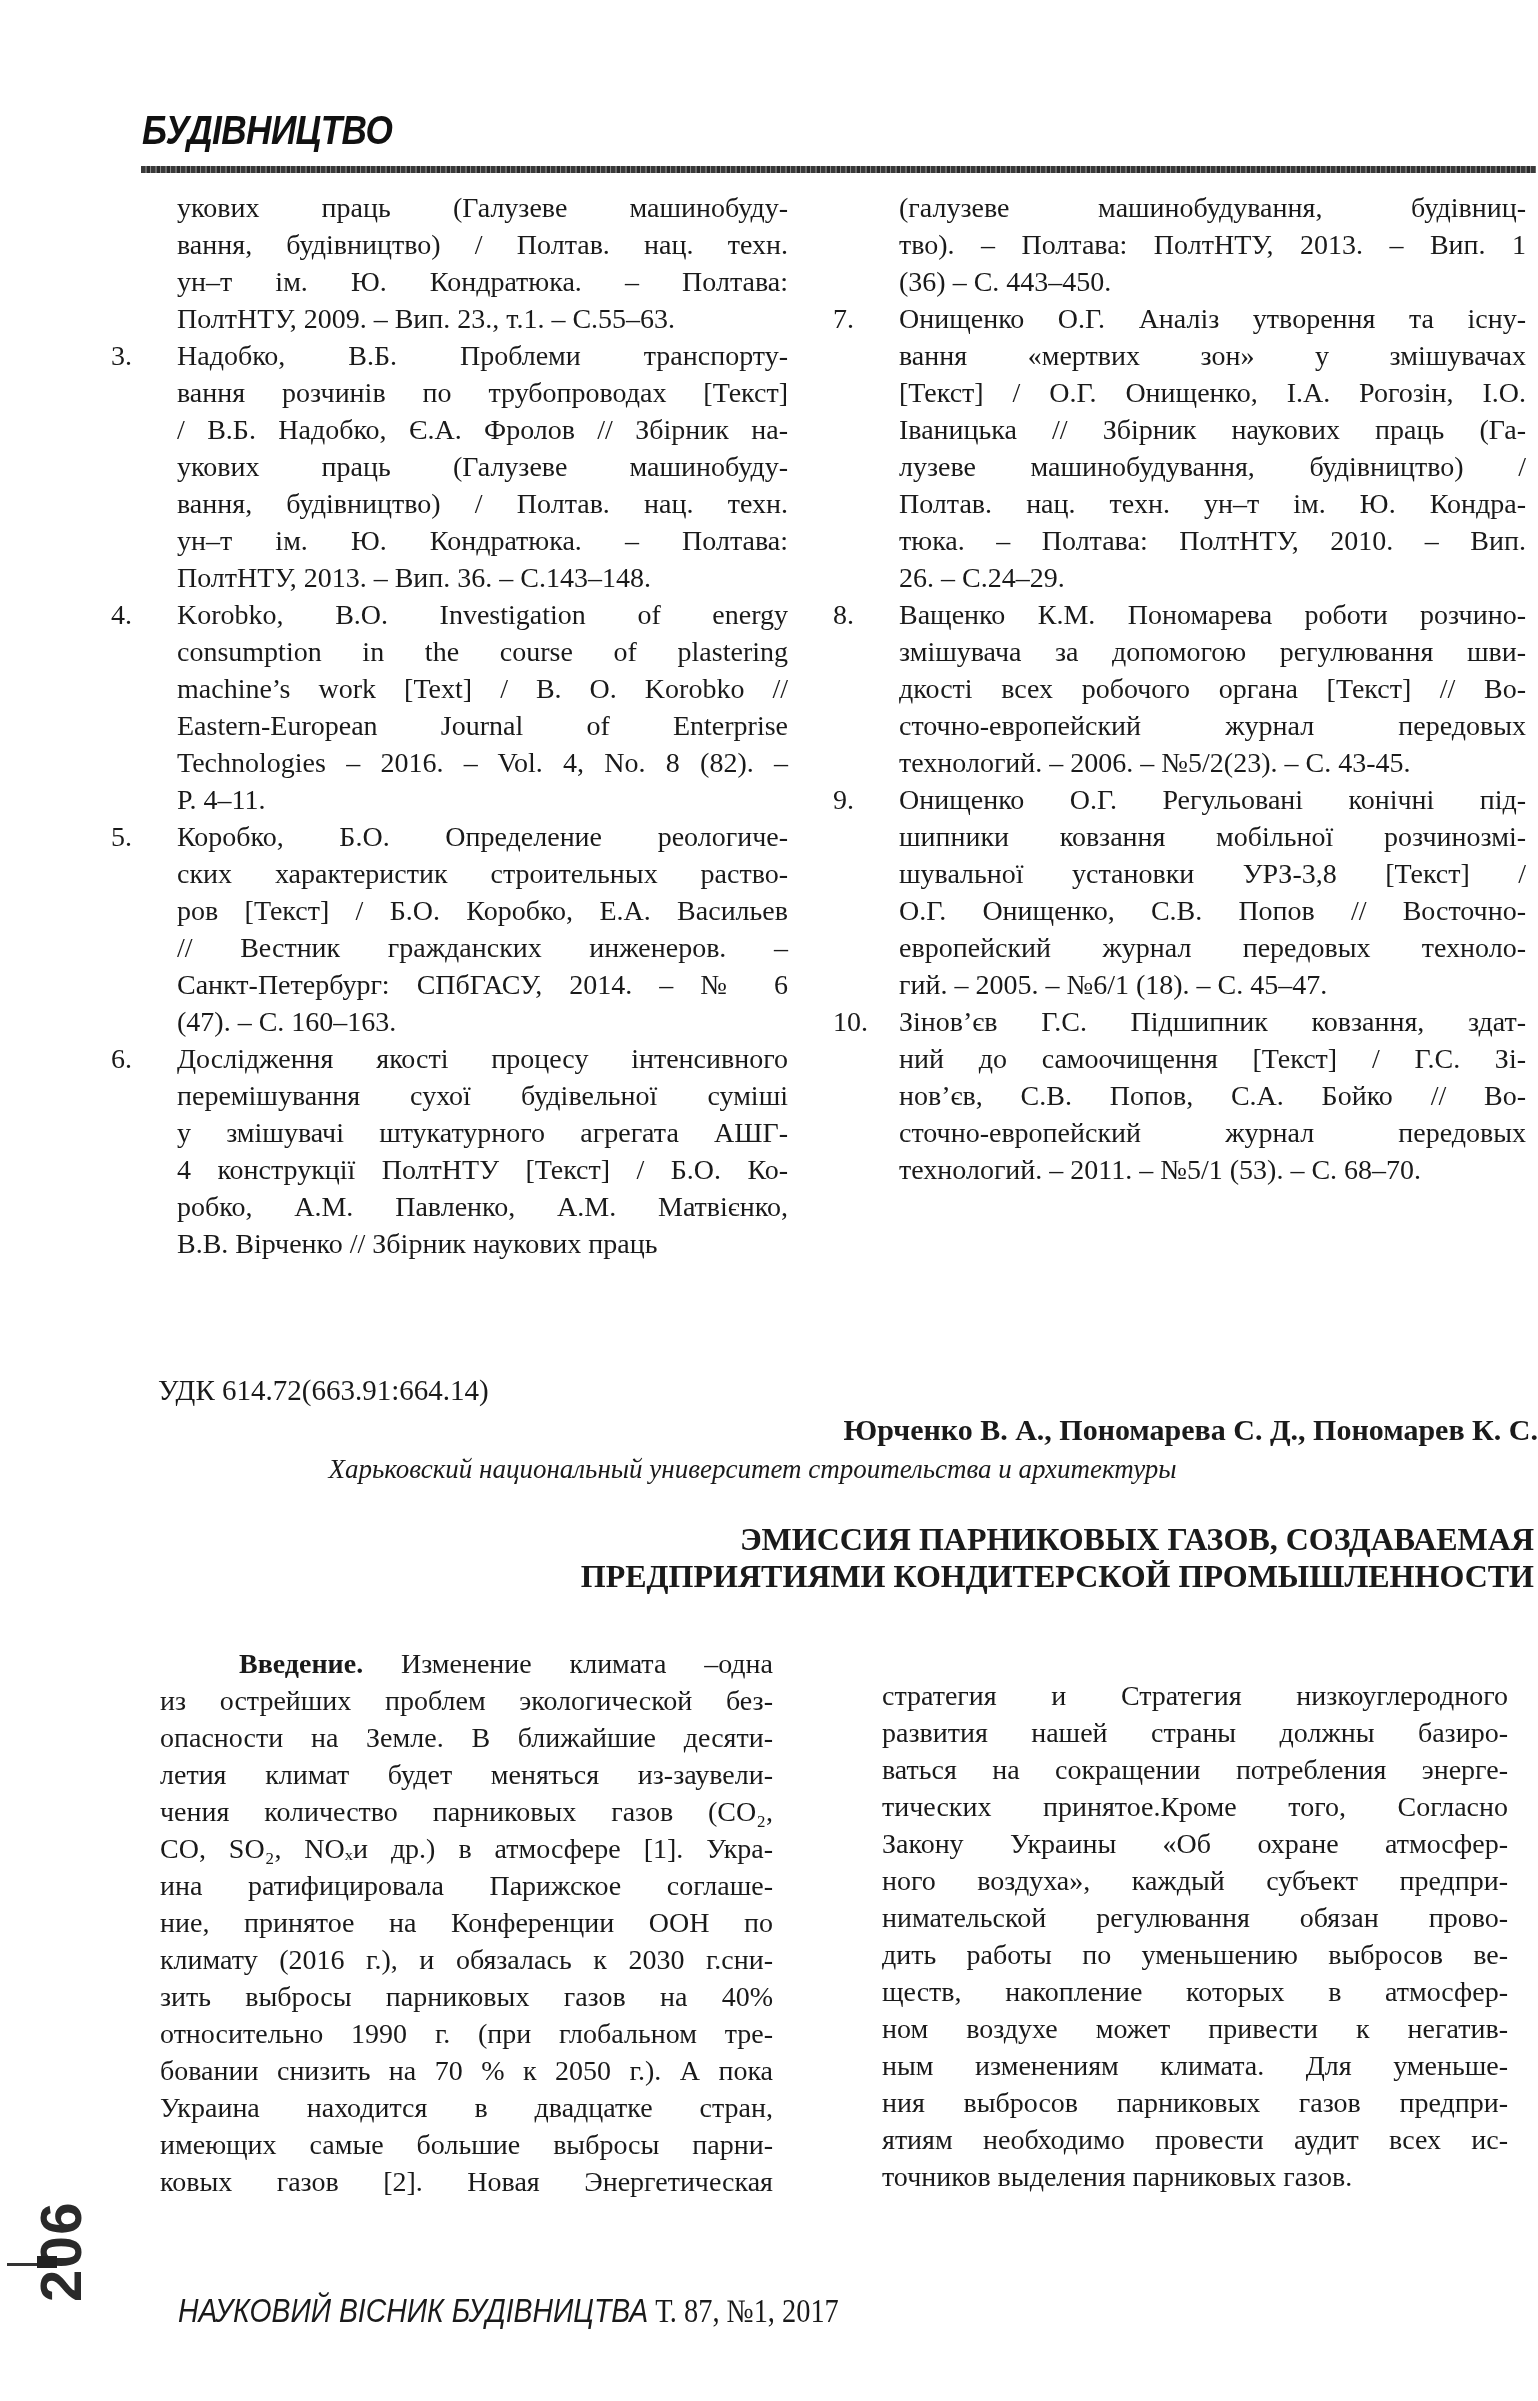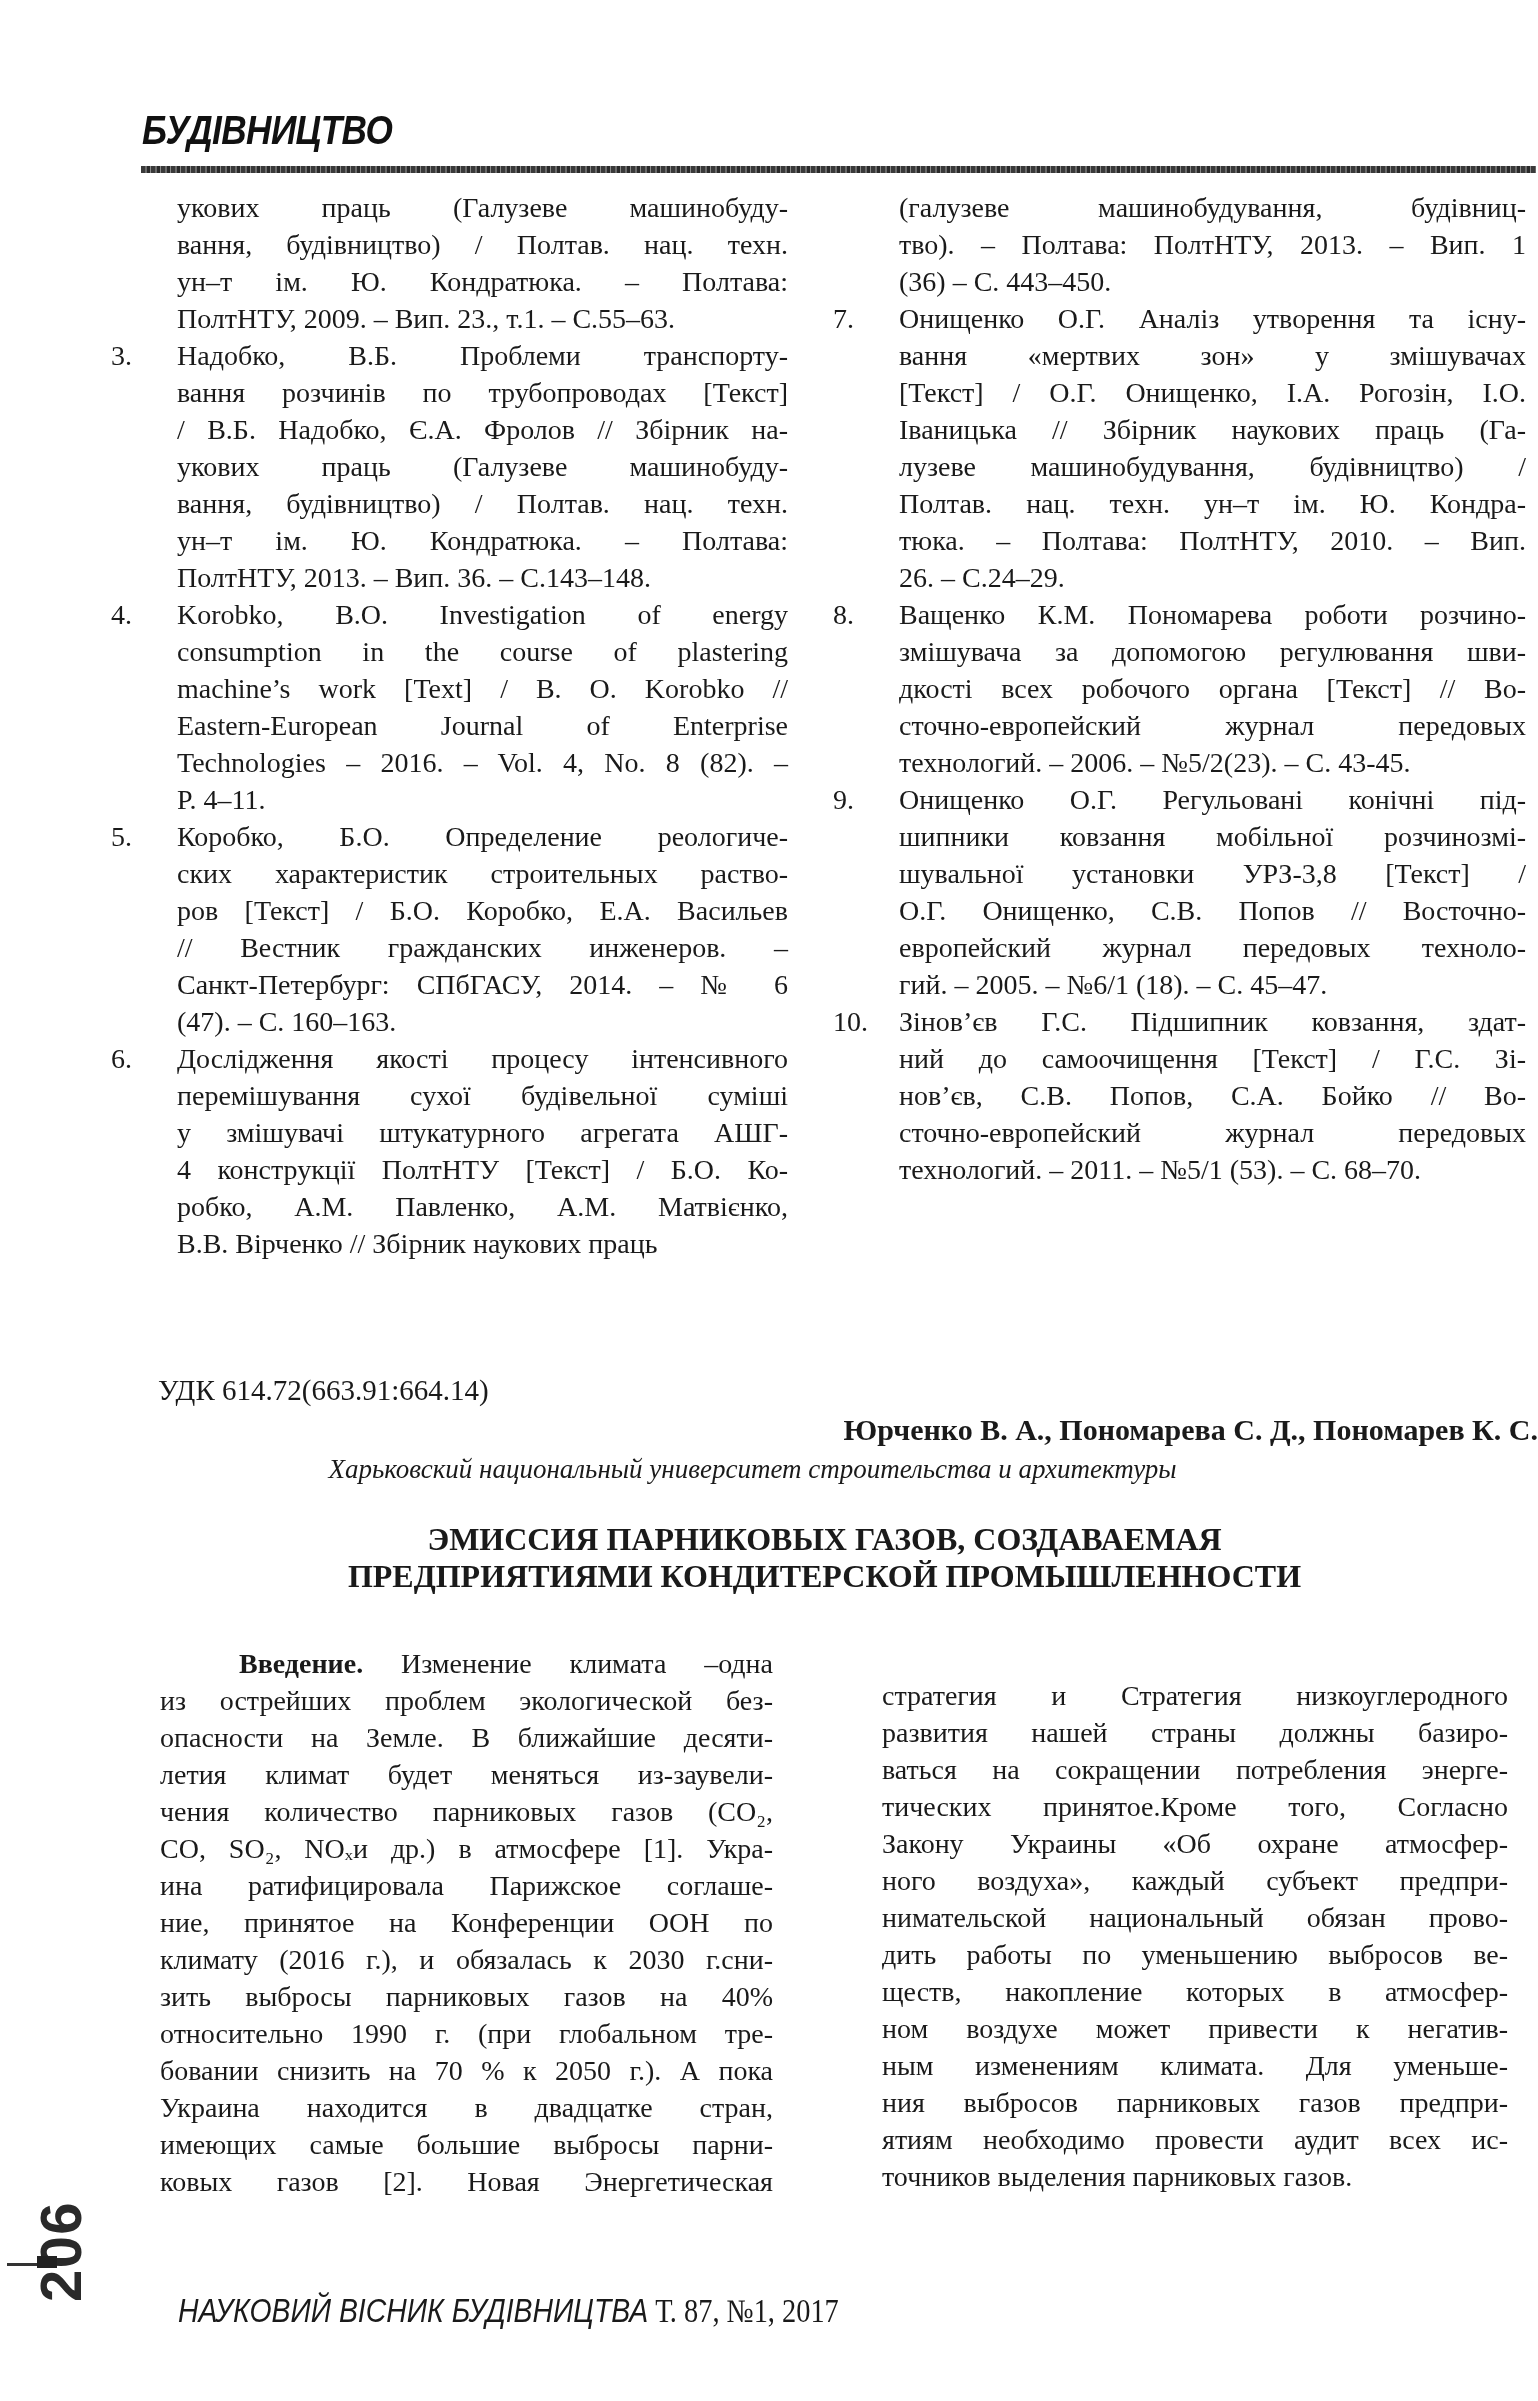--- a/index.html
+++ b/index.html
@@ -38,7 +38,7 @@
     font-style: italic; font-size: 27px; padding-left: 173px; box-sizing: border-box;
   }
   .title {
-    position: absolute; left: 0; width: 1534px; top: 1521px; text-align: center;
+    position: absolute; left: 0; width: 1534px; top: 1521px; text-align: right;
     font-weight: bold; font-size: 32px; line-height: 37px; padding-left: 115px; box-sizing: border-box;
   }
   .body-col { position: absolute; font-size: 28px; line-height: 37px; }

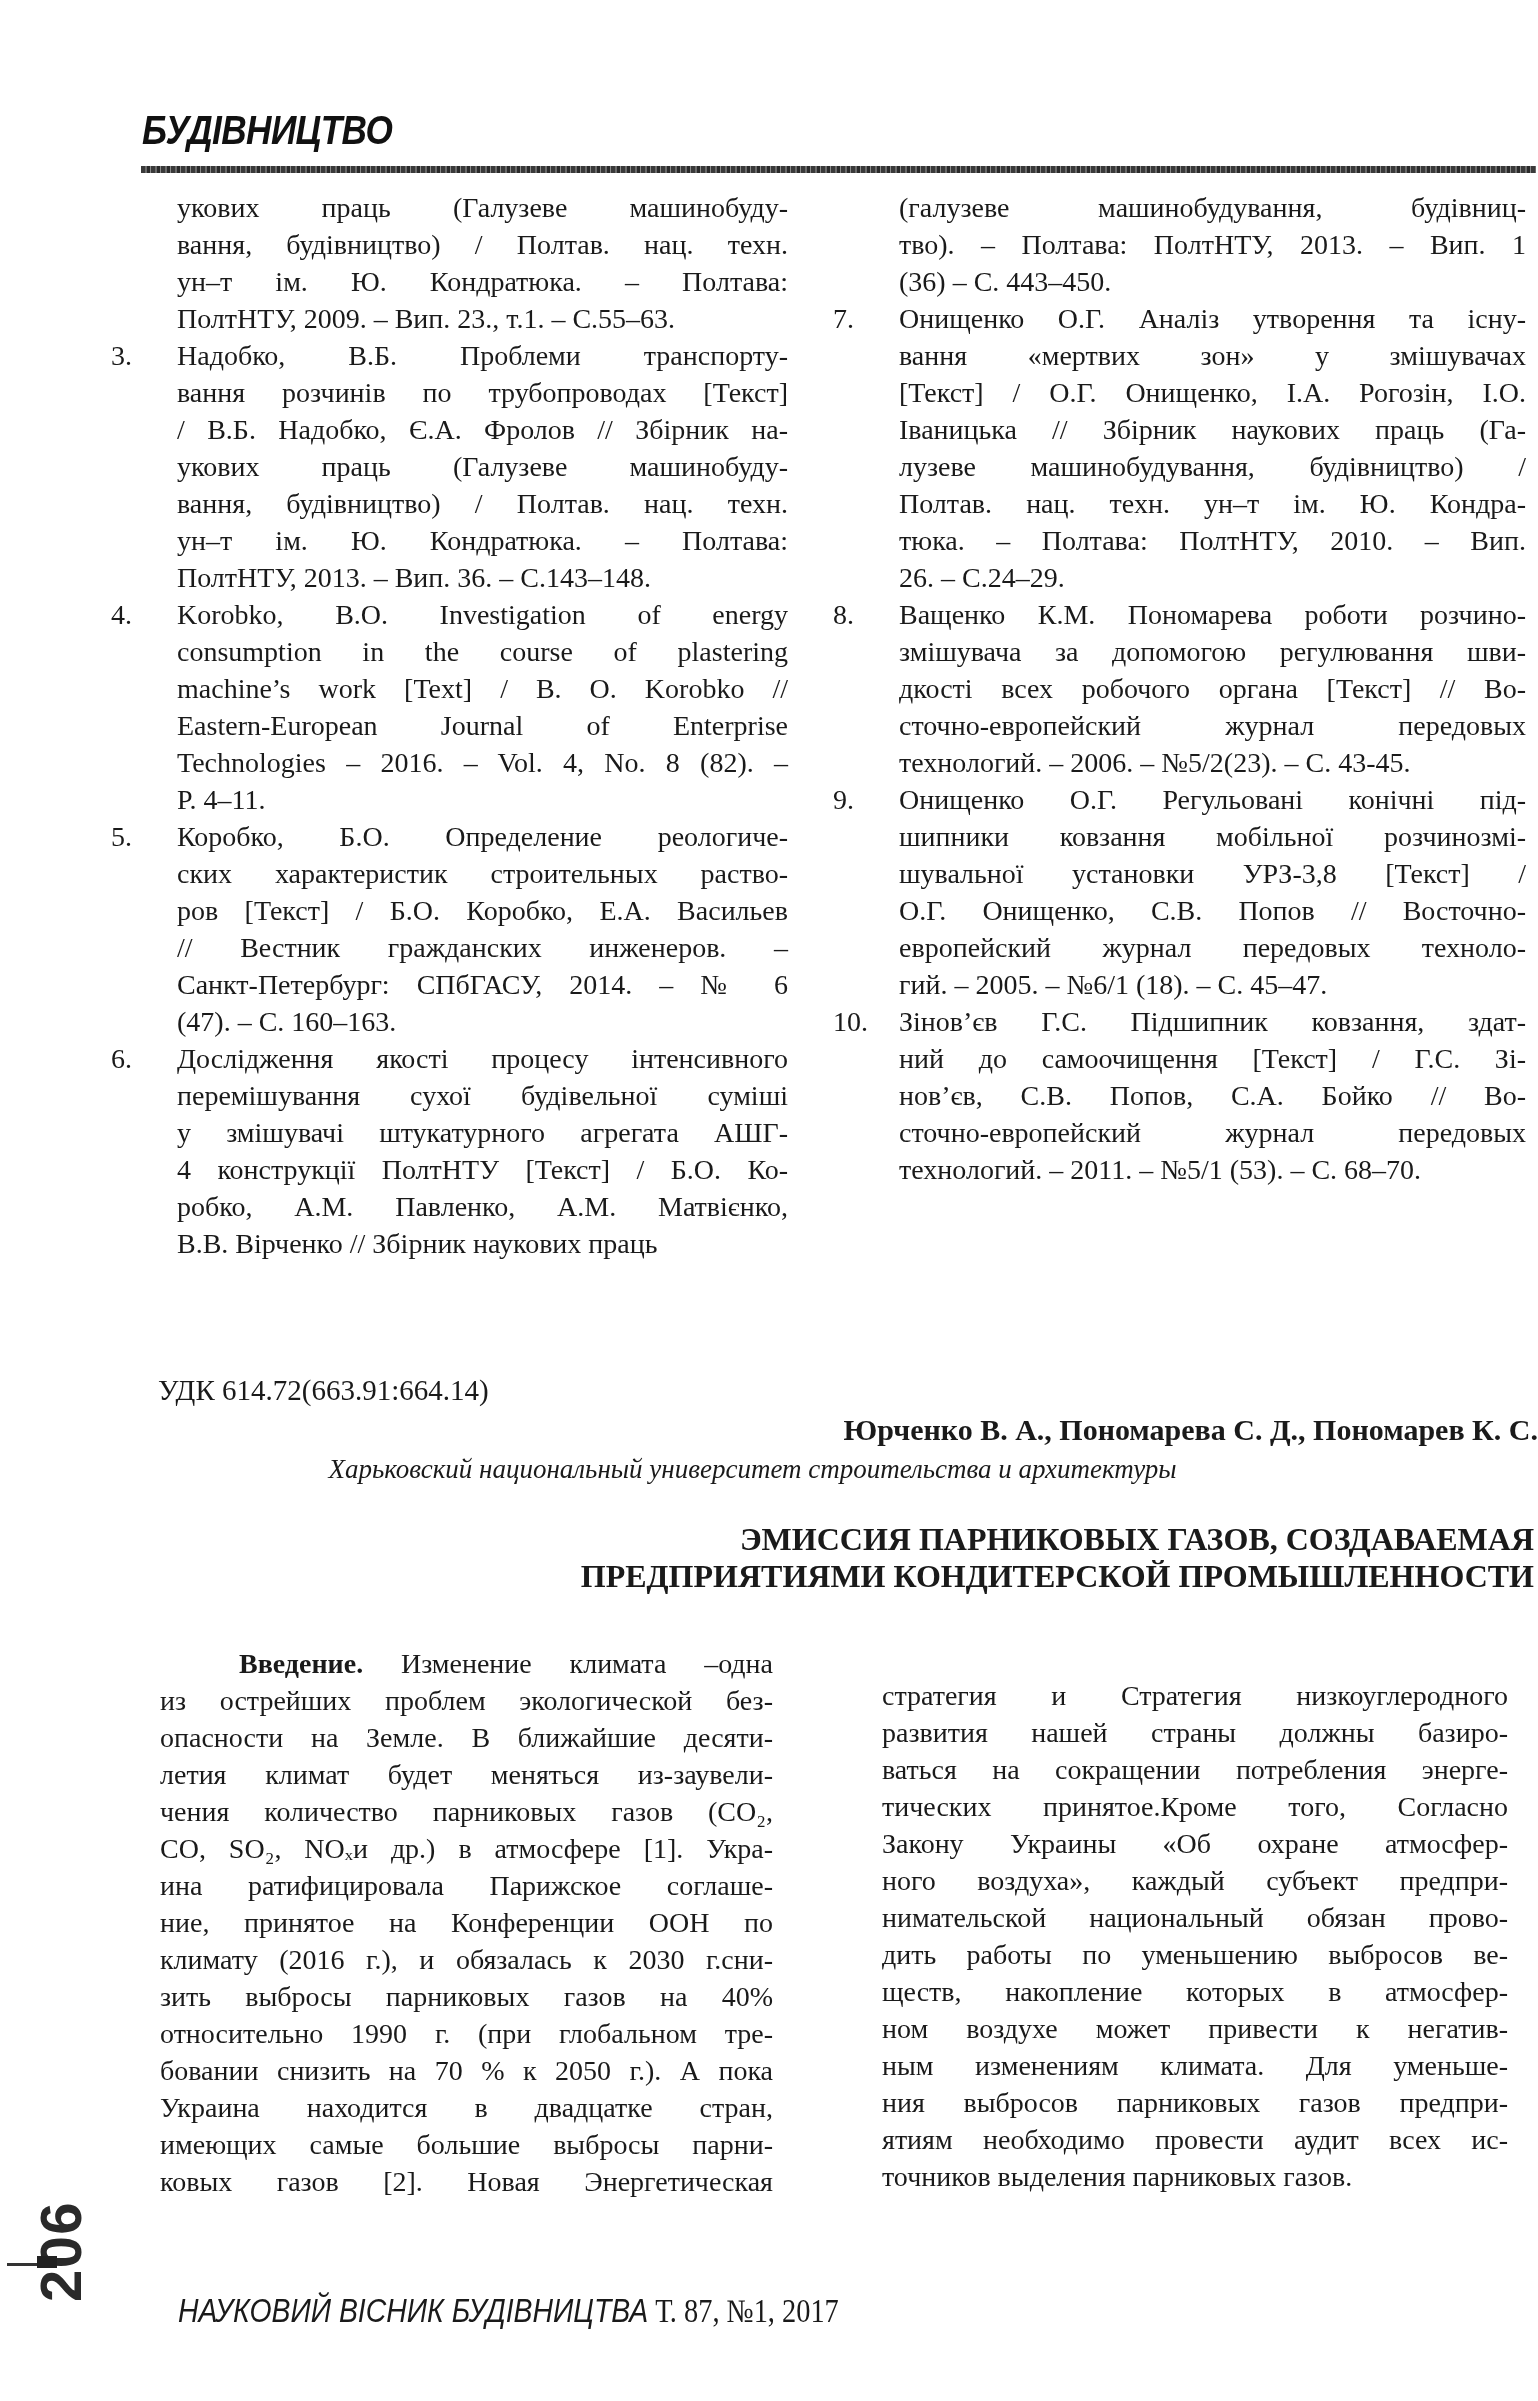--- a/index.html
+++ b/index.html
@@ -192,7 +192,7 @@
     <span class="bline">тических принятое.Кроме того, Согласно</span>
     <span class="bline">Закону Украины «Об охране атмосфер-</span>
     <span class="bline">ного воздуха», каждый субъект предпри-</span>
-    <span class="bline">нимательской национальный обязан прово-</span>
+    <span class="bline">нимательской регулювання обязан прово-</span>
     <span class="bline">дить работы по уменьшению выбросов ве-</span>
     <span class="bline">ществ, накопление которых в атмосфер-</span>
     <span class="bline">ном воздухе может привести к негатив-</span>

